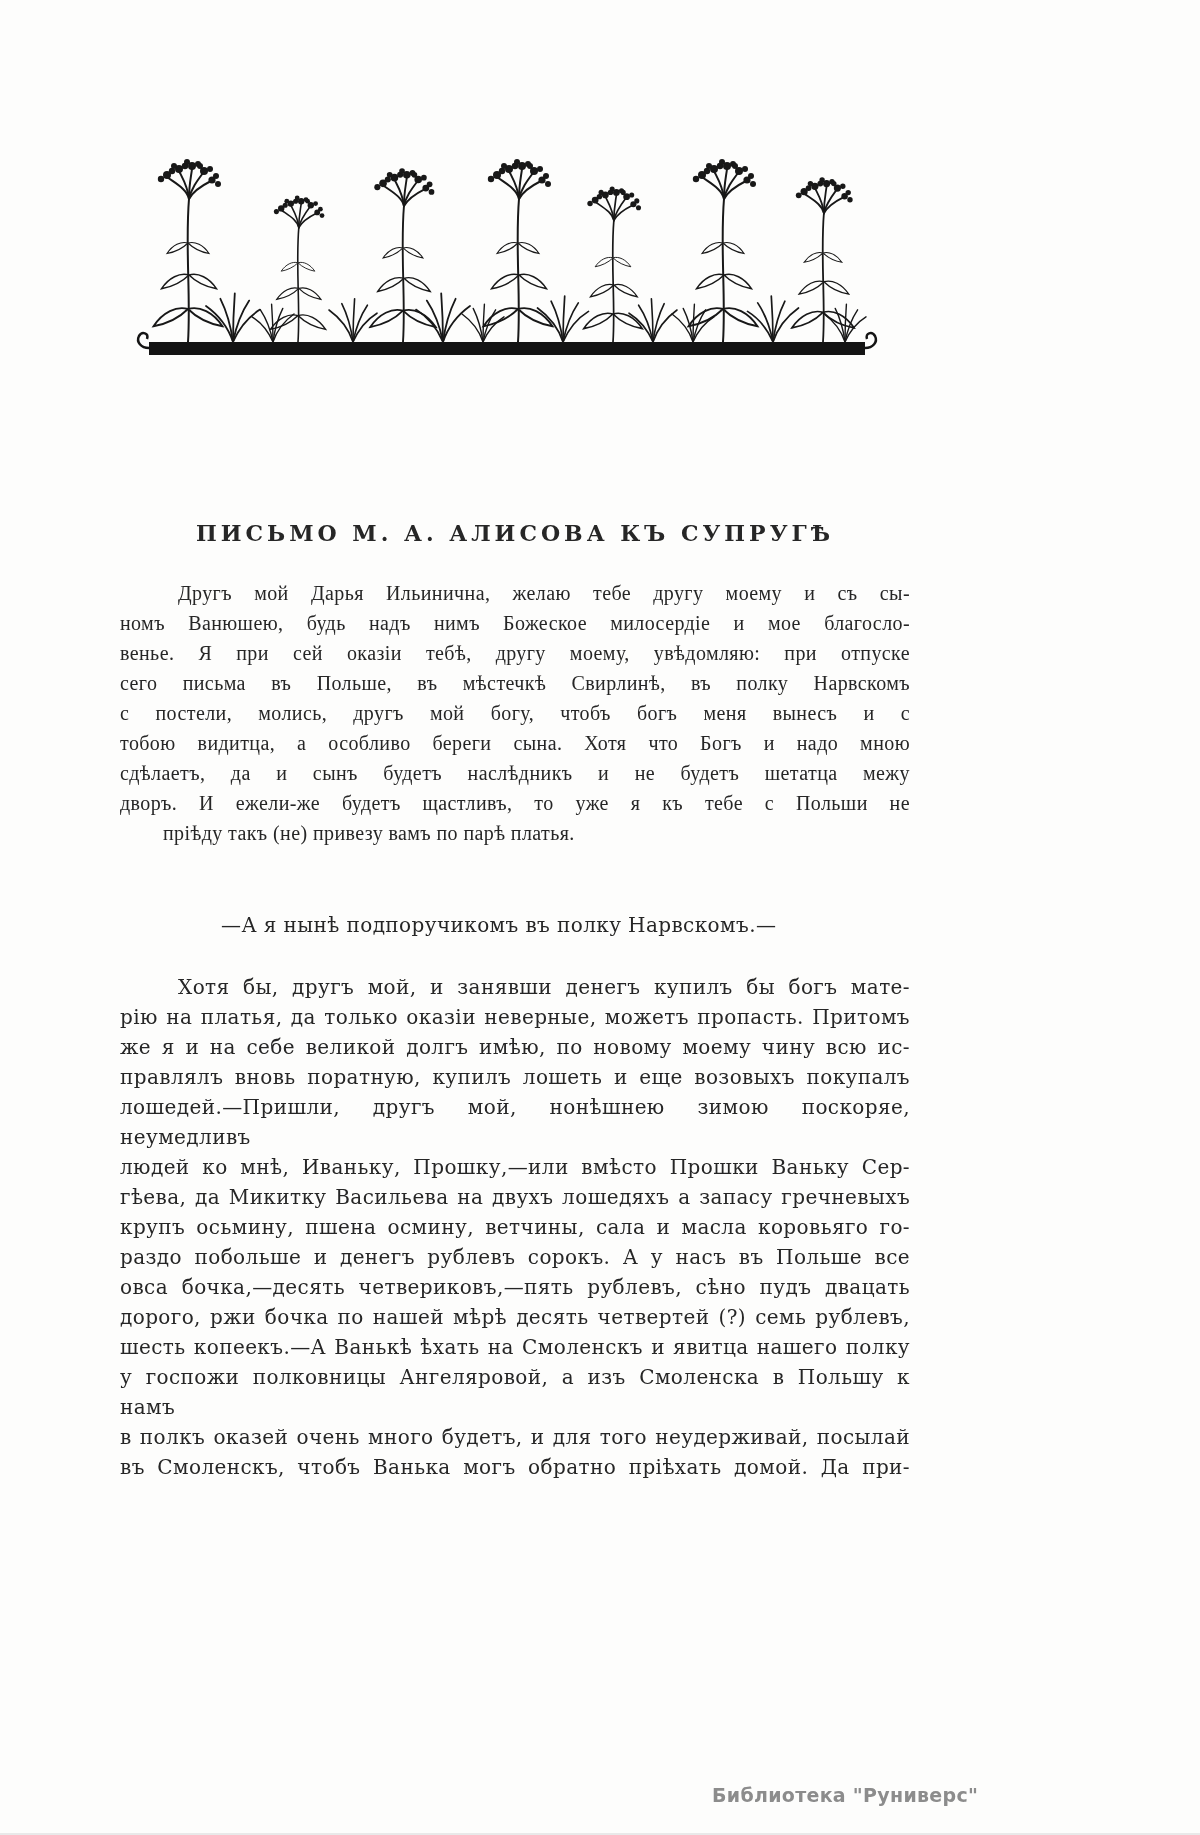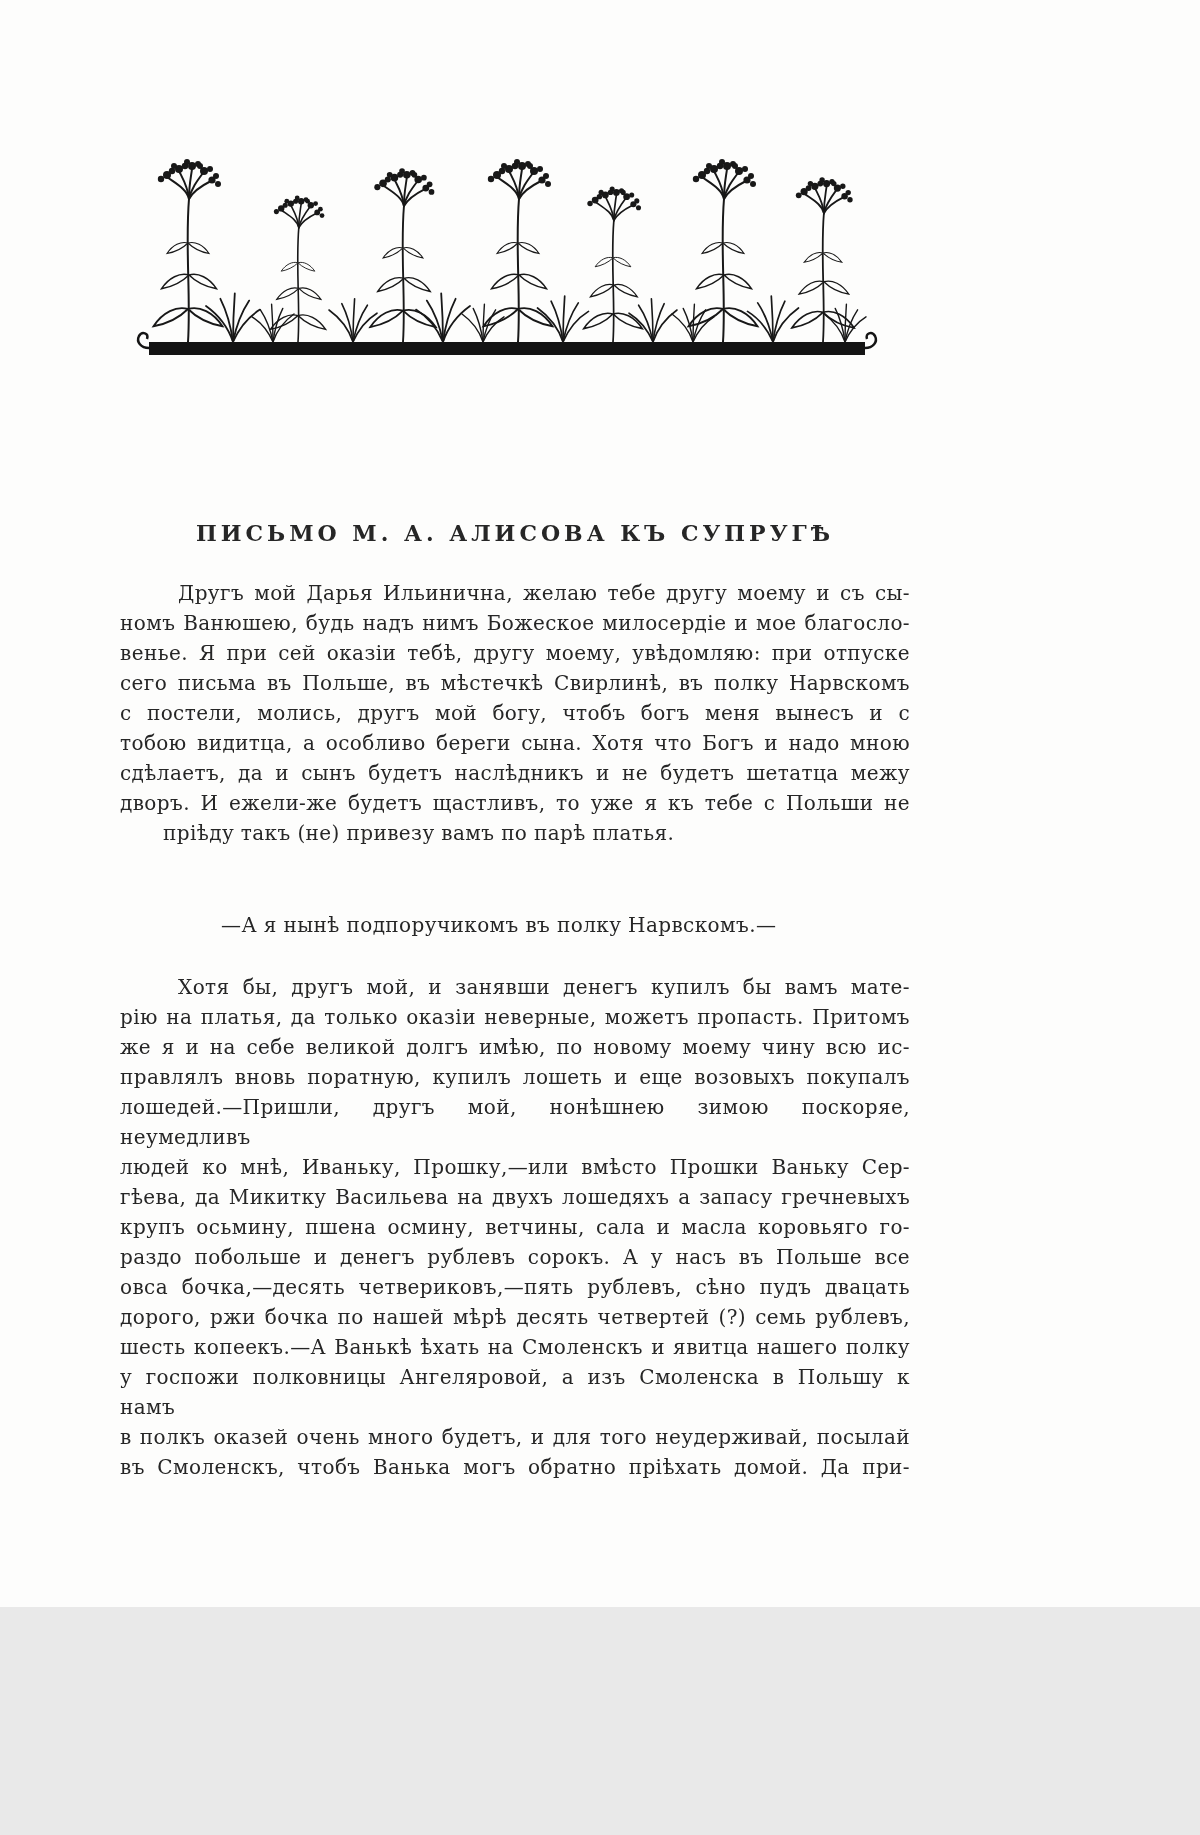--- a/index.html
+++ b/index.html
@@ -10,7 +10,7 @@
   .page {
     position: relative;
     width: 1200px;
-    height: 1607px;
+    height: 1833px;
     background: #fdfdfc;
     overflow: hidden;
     font-family: "DejaVu Serif", serif;

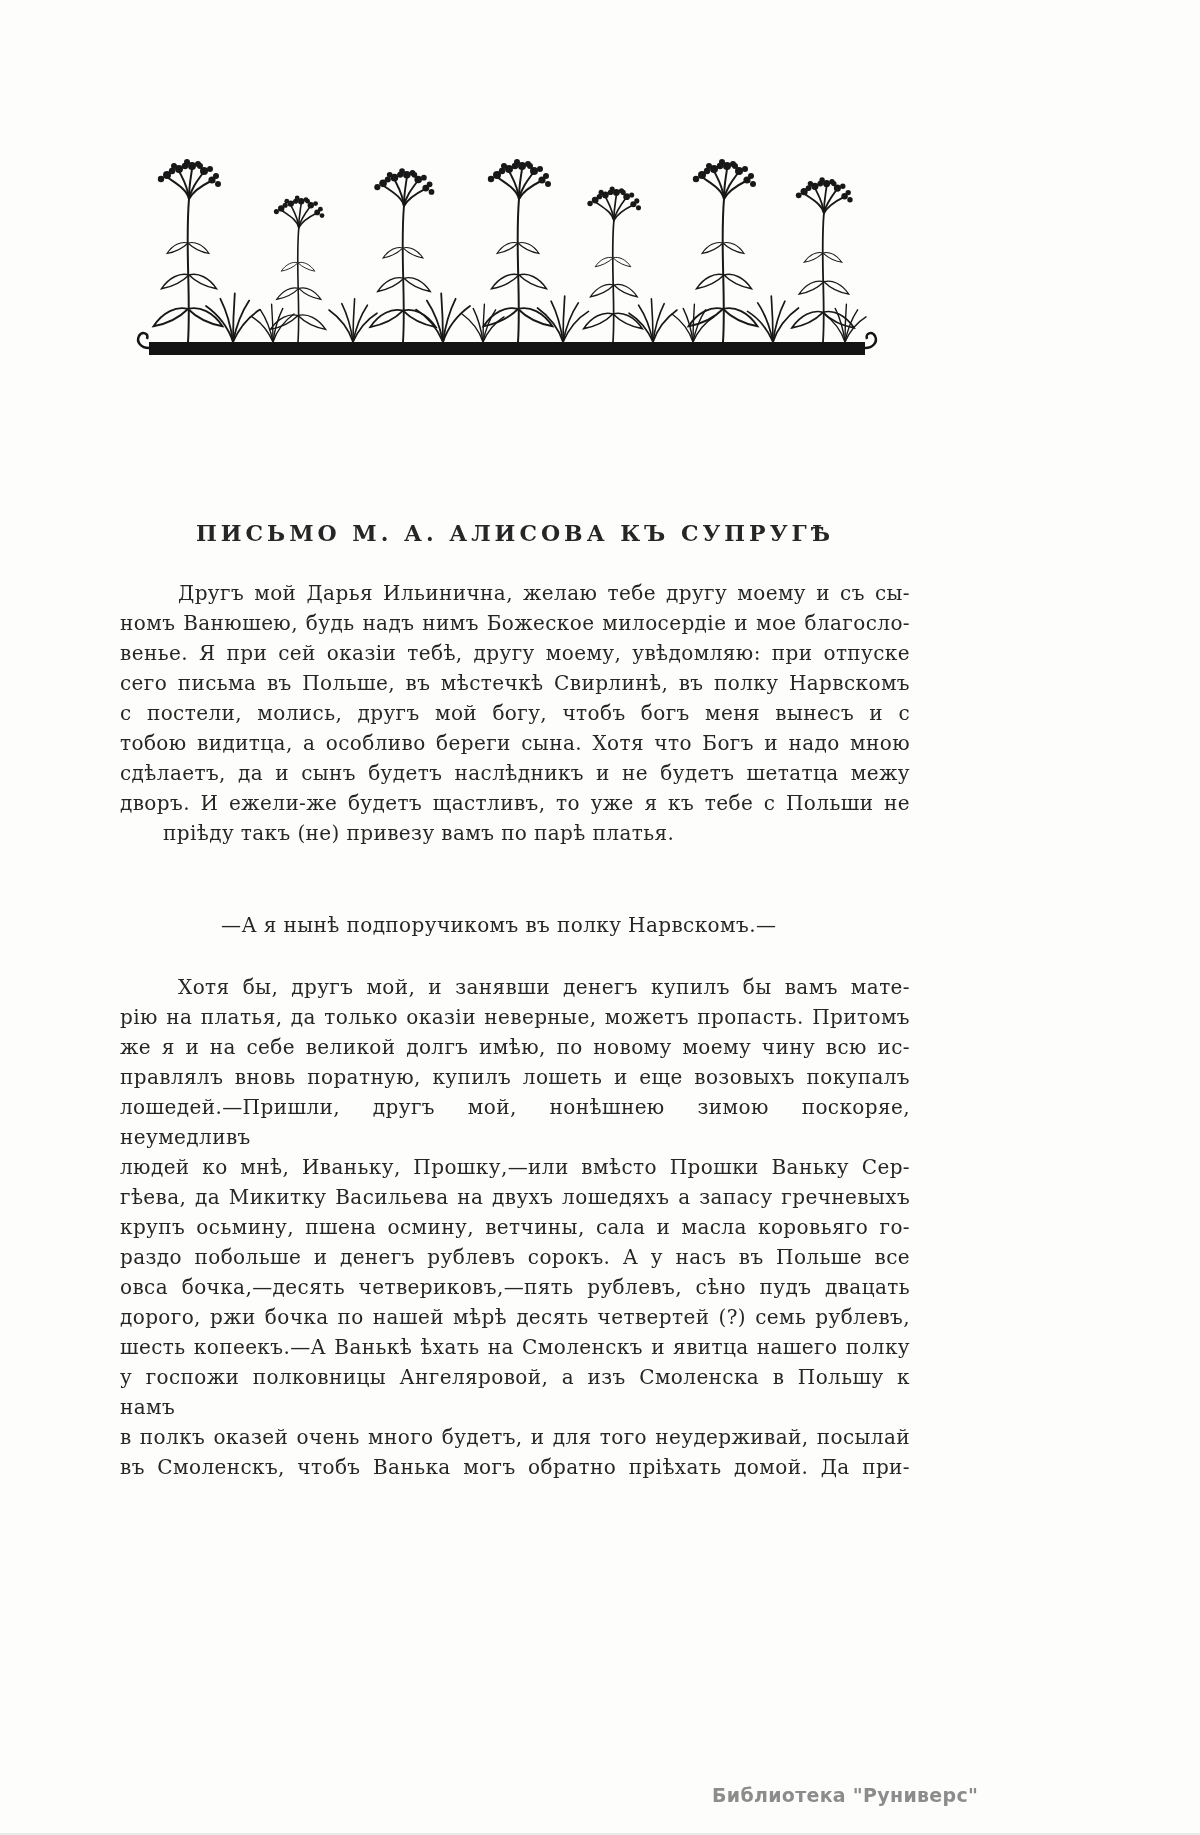--- a/index.html
+++ b/index.html
@@ -41,7 +41,7 @@
     left: 120px;
     width: 790px;
   }
-  .p1 { top: 578px; }
+  .p1 { top: 578px; font-family: Liberation Serif, serif; }
   .interlude-block { top: 910px; }
   .p2 { top: 972px; }
   .line {

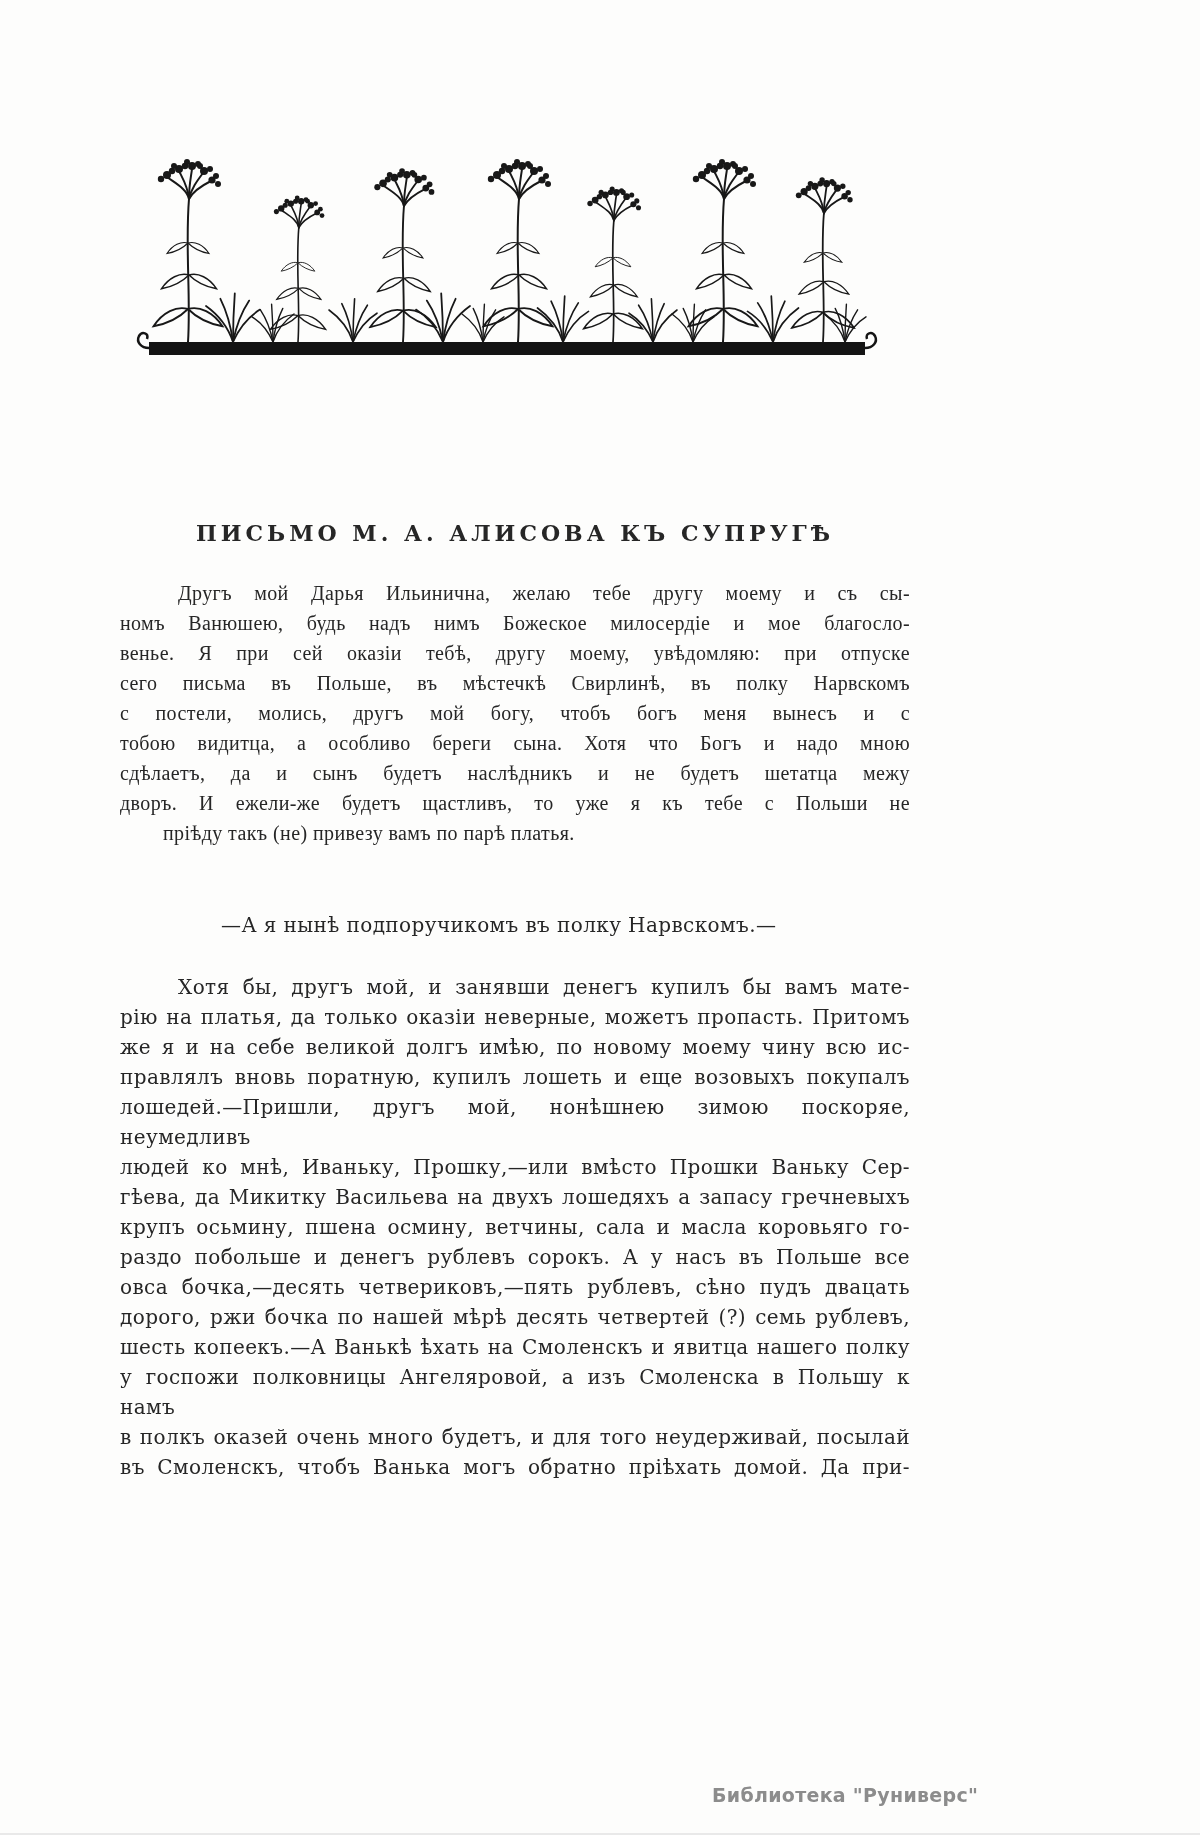--- a/index.html
+++ b/index.html
@@ -158,7 +158,7 @@
   </div>
 
   <div class="textblock p2">
-    <div class="line indent">Хотя бы, другъ мой, и занявши денегъ купилъ бы вамъ мате-</div>
+    <div class="line indent">Хотя бы, другъ мой, и занявши денегъ купилъ бы богъ мате-</div>
     <div class="line">рію на платья, да только оказіи неверные, можетъ пропасть. Притомъ</div>
     <div class="line">же я и на себе великой долгъ имѣю, по новому моему чину всю ис-</div>
     <div class="line">правлялъ вновь поратную, купилъ лошеть и еще возовыхъ покупалъ</div>

